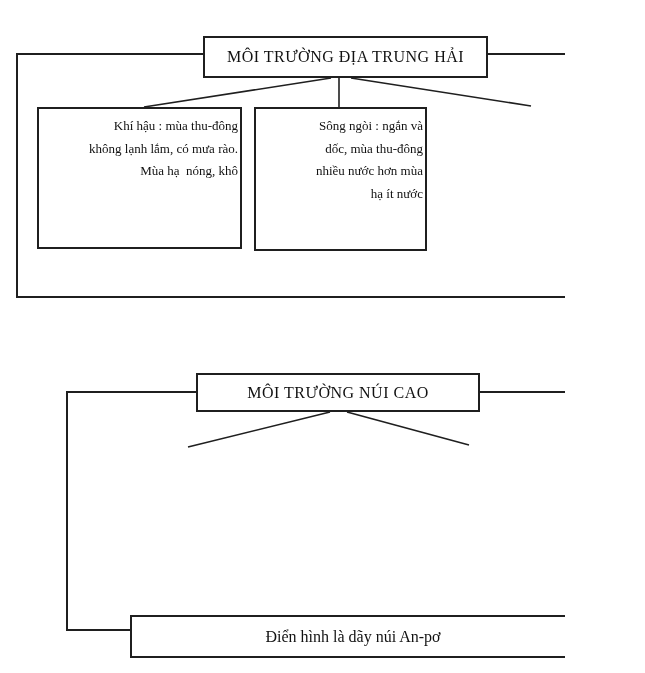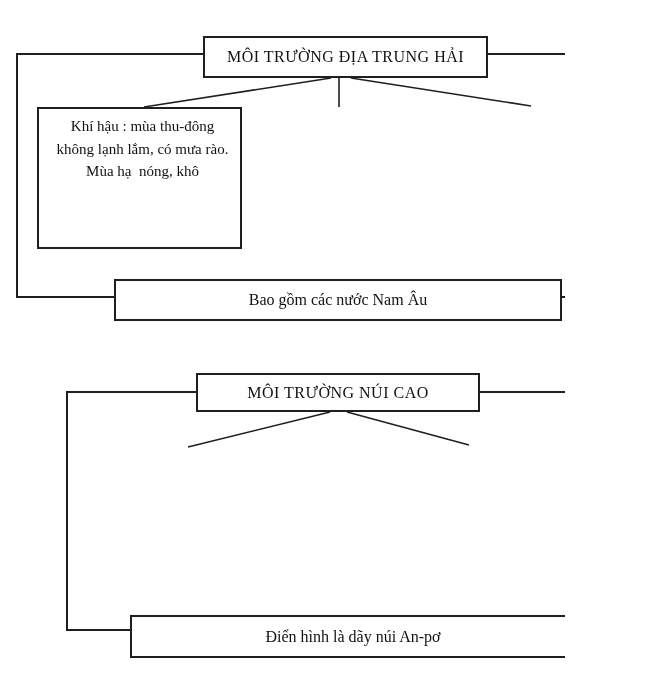--- a/index.html
+++ b/index.html
@@ -49,10 +49,10 @@
   }
   .content-box {
     padding: 6px 2px 12px 8px;
-    font-size: 15px;
+    font-size: 13px;
     line-height: 22.5px;
     white-space: pre-wrap;
-    text-align: center;
+    text-align: right;
   }
   .footer-box {
     display: flex;

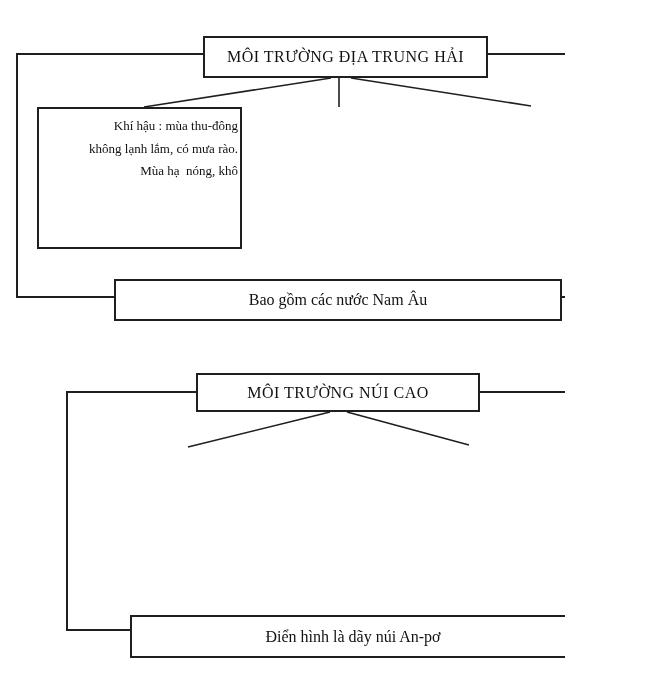--- a/index.html
+++ b/index.html
@@ -81,6 +81,10 @@
     <div class="box content-box" style="left:37px; top:107px; width:205px; height:142px">Khí hậu : mùa thu-đông
 không lạnh lắm, có mưa rào.
 Mùa hạ  nóng, khô</div>
+    <div class="box content-box" style="left:254px; top:107px; width:173px; height:144px">Sông ngòi : ngắn và
+dốc, mùa thu-đông
+nhiều nước hơn mùa
+hạ ít nước</div>
     <div class="box footer-box" style="left:114px; top:279px; width:448px; height:42px">Bao gồm các nước Nam Âu</div>
   </div>
 

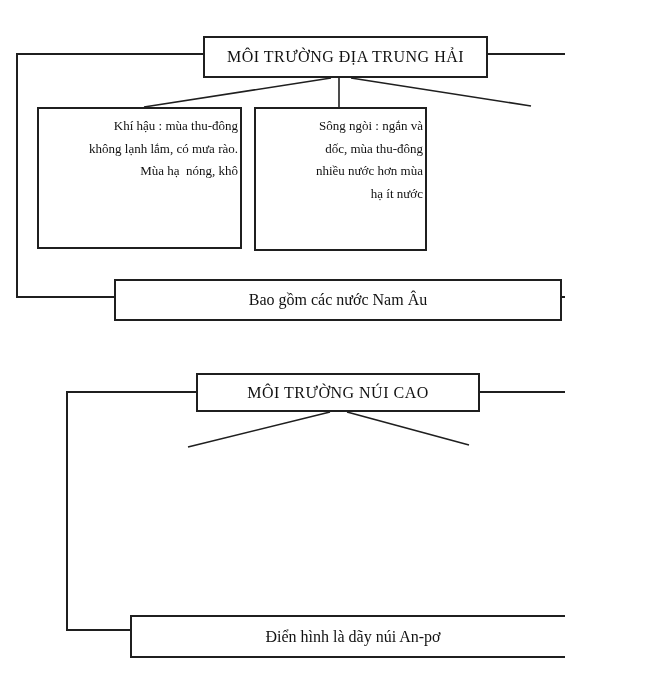--- a/index.html
+++ b/index.html
@@ -85,7 +85,6 @@
 dốc, mùa thu-đông
 nhiều nước hơn mùa
 hạ ít nước</div>
-    <div class="box footer-box" style="left:114px; top:279px; width:448px; height:42px">Bao gồm các nước Nam Âu</div>
   </div>
 
   <div class="group">

